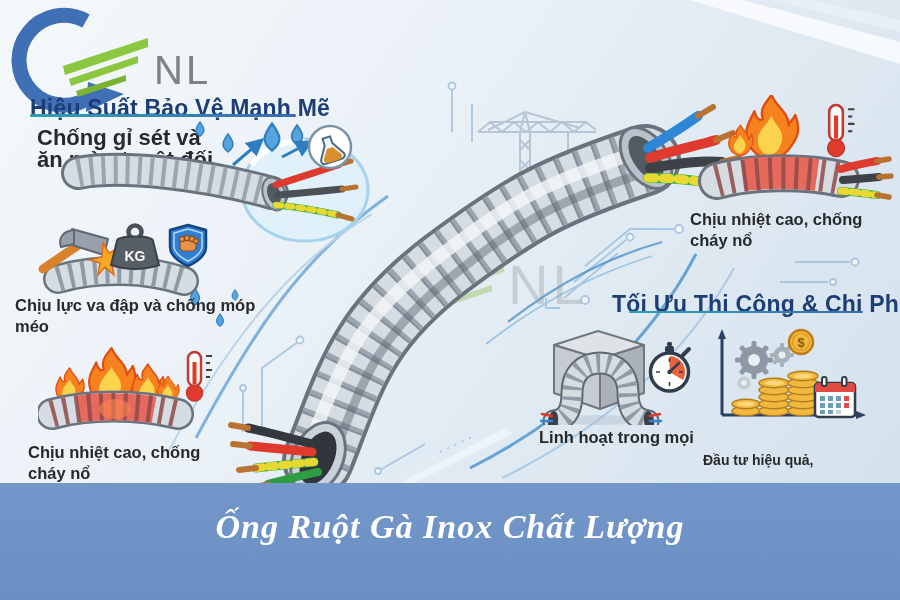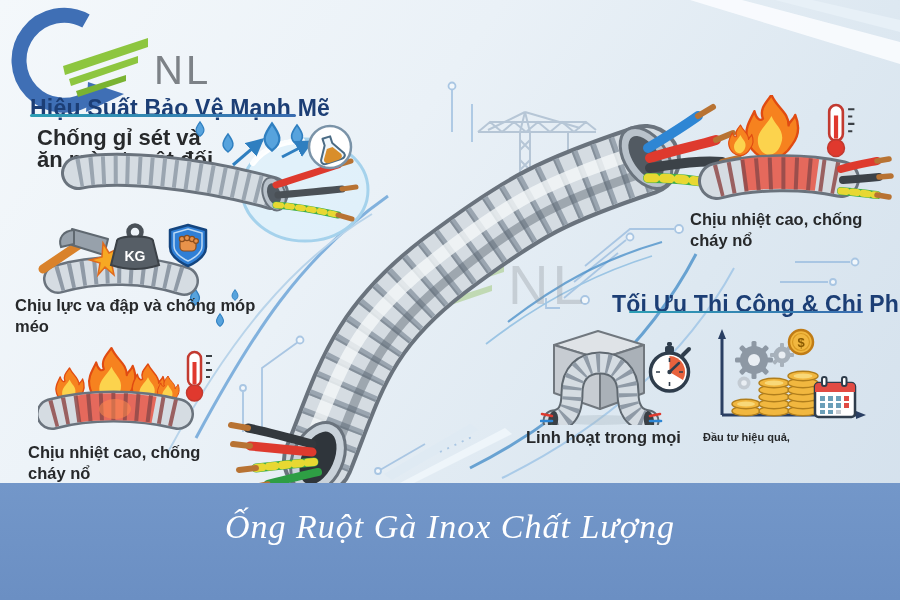--- a/index.html
+++ b/index.html
@@ -342,7 +342,7 @@
       </g>
     </svg>
   </div>
-  <div class="abs feature-text center" style="left:526px;top:427px;width:185px;font-size:16.5px;line-height:20px">
+  <div class="abs feature-text center" style="left:539px;top:427px;width:185px;font-size:16.5px;line-height:20px">
     <div>Linh hoạt trong mọi</div>
   </div>
 

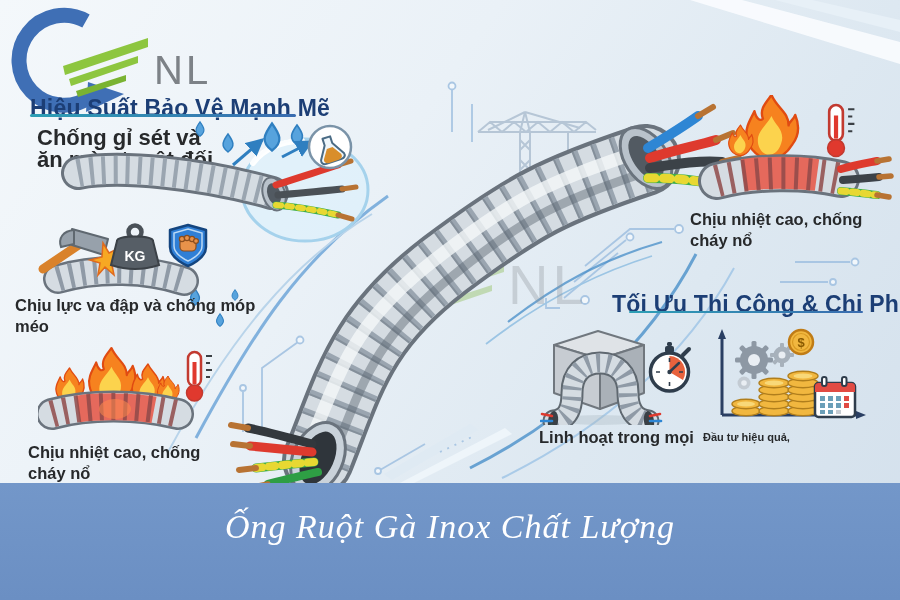--- a/index.html
+++ b/index.html
@@ -436,7 +436,7 @@
       </g>
     </svg>
   </div>
-  <div class="abs feature-text center" style="left:703px;top:427px;width:177px;font-size:11px;line-height:20px">
+  <div class="abs feature-text center" style="left:703px;top:450px;width:177px;font-size:14px;line-height:20px">
     <div>Đầu tư hiệu quả,</div>
   </div>
 

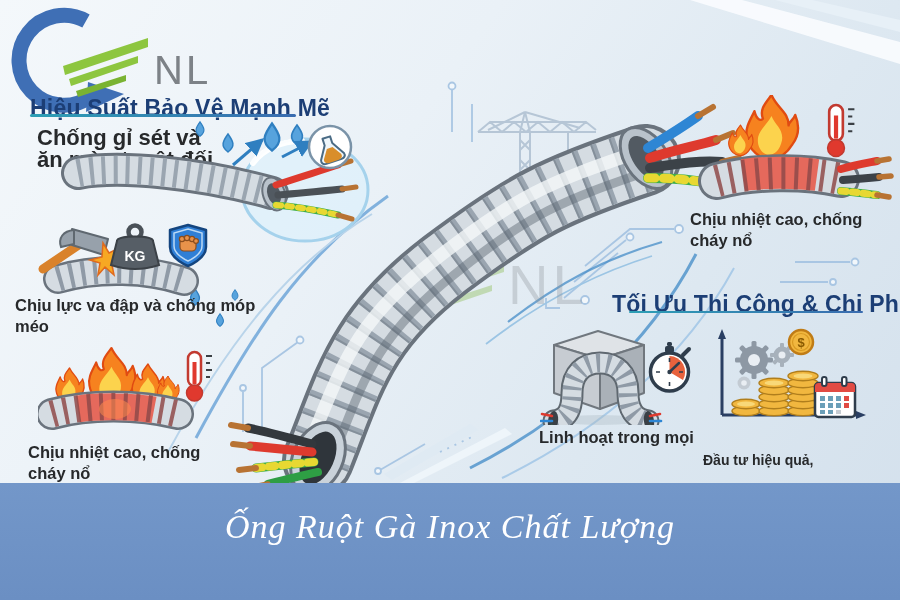--- a/index.html
+++ b/index.html
@@ -20,7 +20,7 @@
   #banner-title{
     width:900px;top:508px;left:0;text-align:center;
     font-family:"Liberation Serif","DejaVu Serif",serif;
-    font-style:italic;font-weight:normal;font-size:34px;color:#ffffff;letter-spacing:1px;
+    font-style:italic;font-weight:bold;font-size:34px;color:#ffffff;letter-spacing:1px;
   }
   svg{display:block;}
   text.svgtxt{font-family:"Liberation Sans","DejaVu Sans",sans-serif;}

